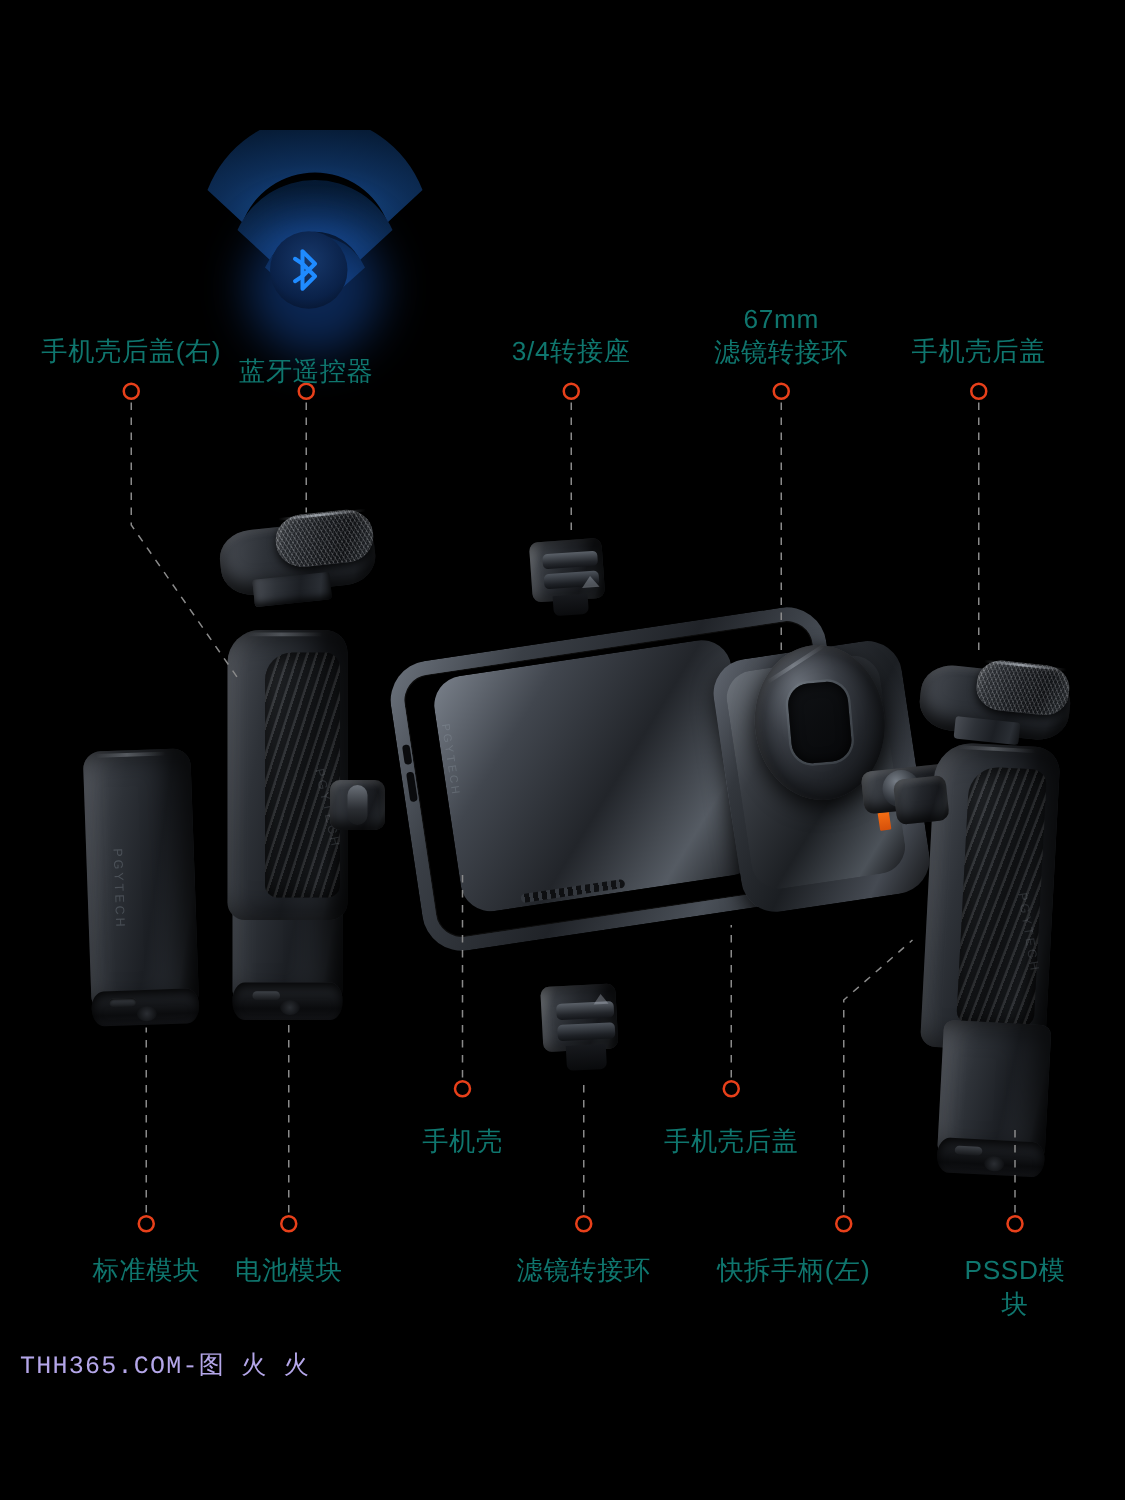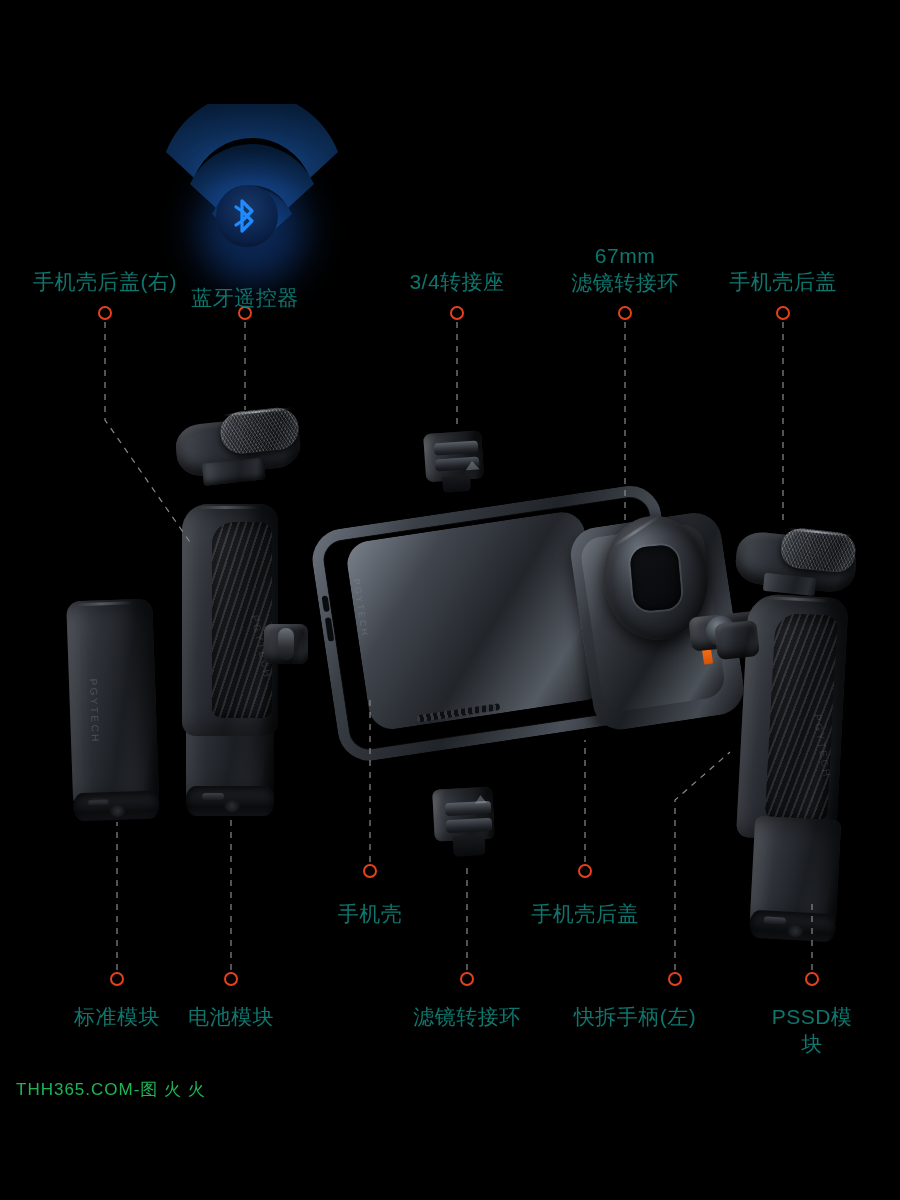--- a/index.html
+++ b/index.html
@@ -39,10 +39,10 @@
     position: absolute;
     left: 16px;
     top: 1078px;
-    color: #22c55e;
-    font-size: 17px;
+    color: #c4b5fd;
+    font-size: 20px;
     letter-spacing: 1px;
-    font-family: Liberation Sans, sans-serif;
+    font-family: Liberation Mono, monospace;
     opacity: .92;
   }
   

